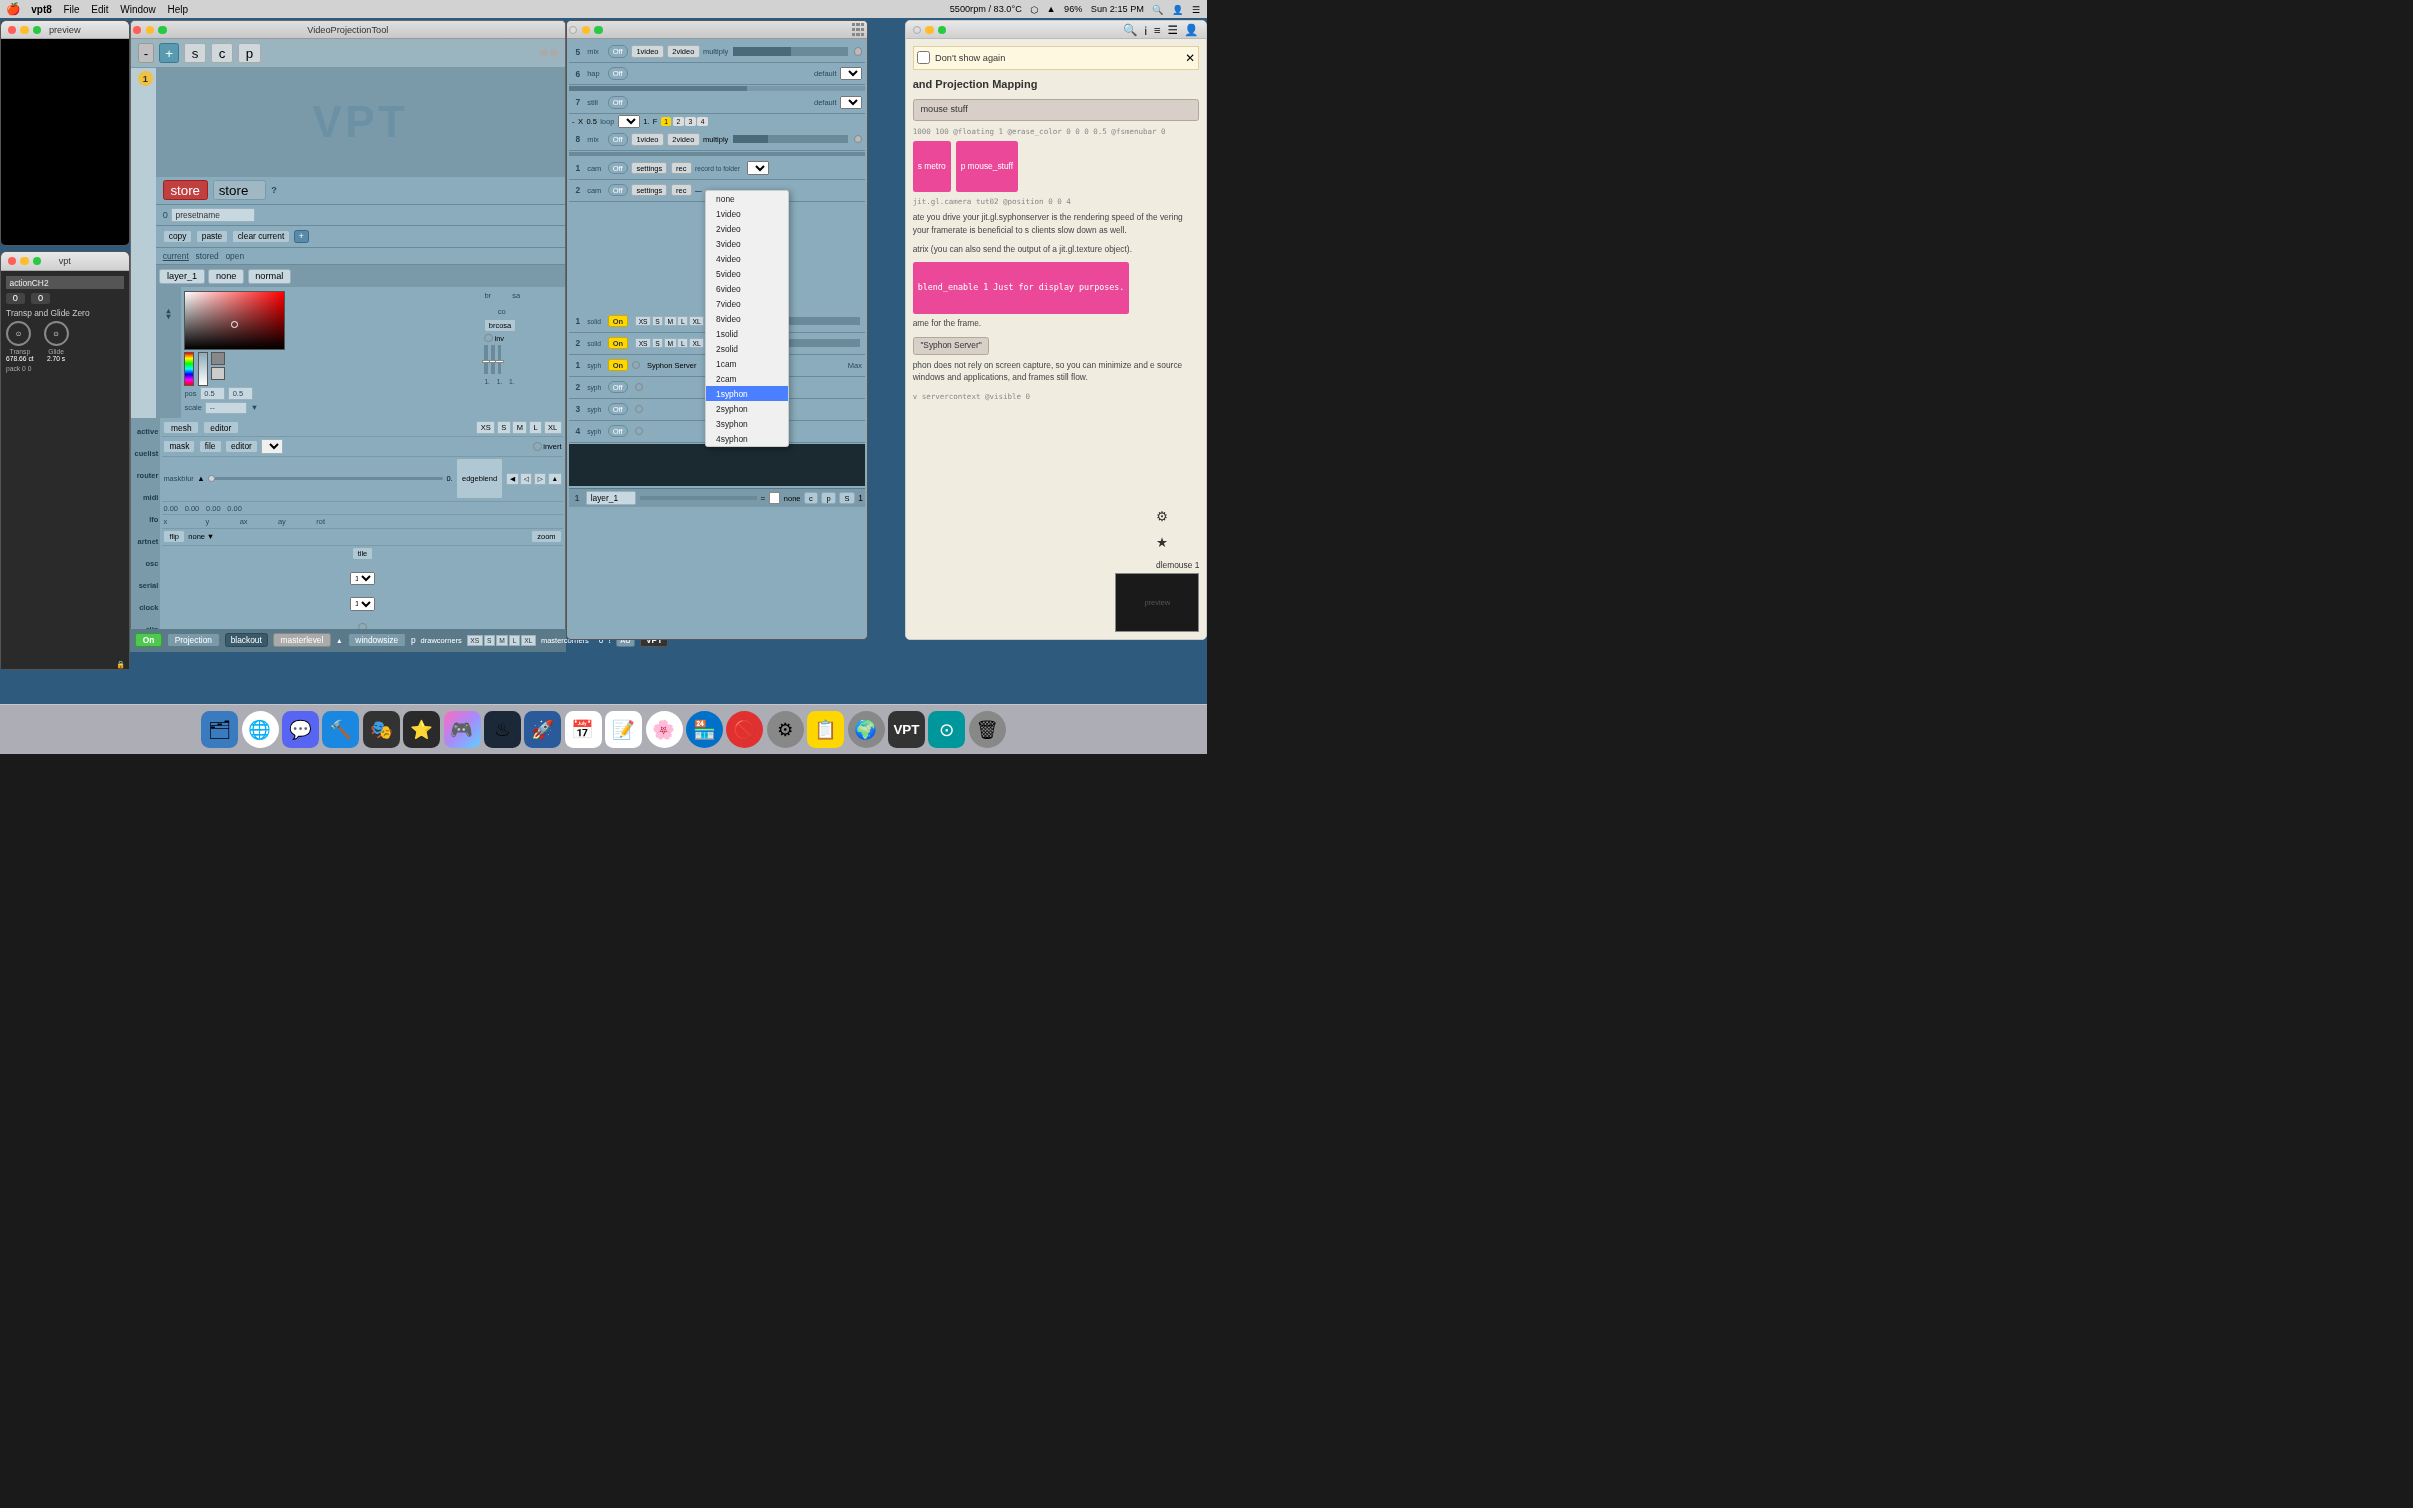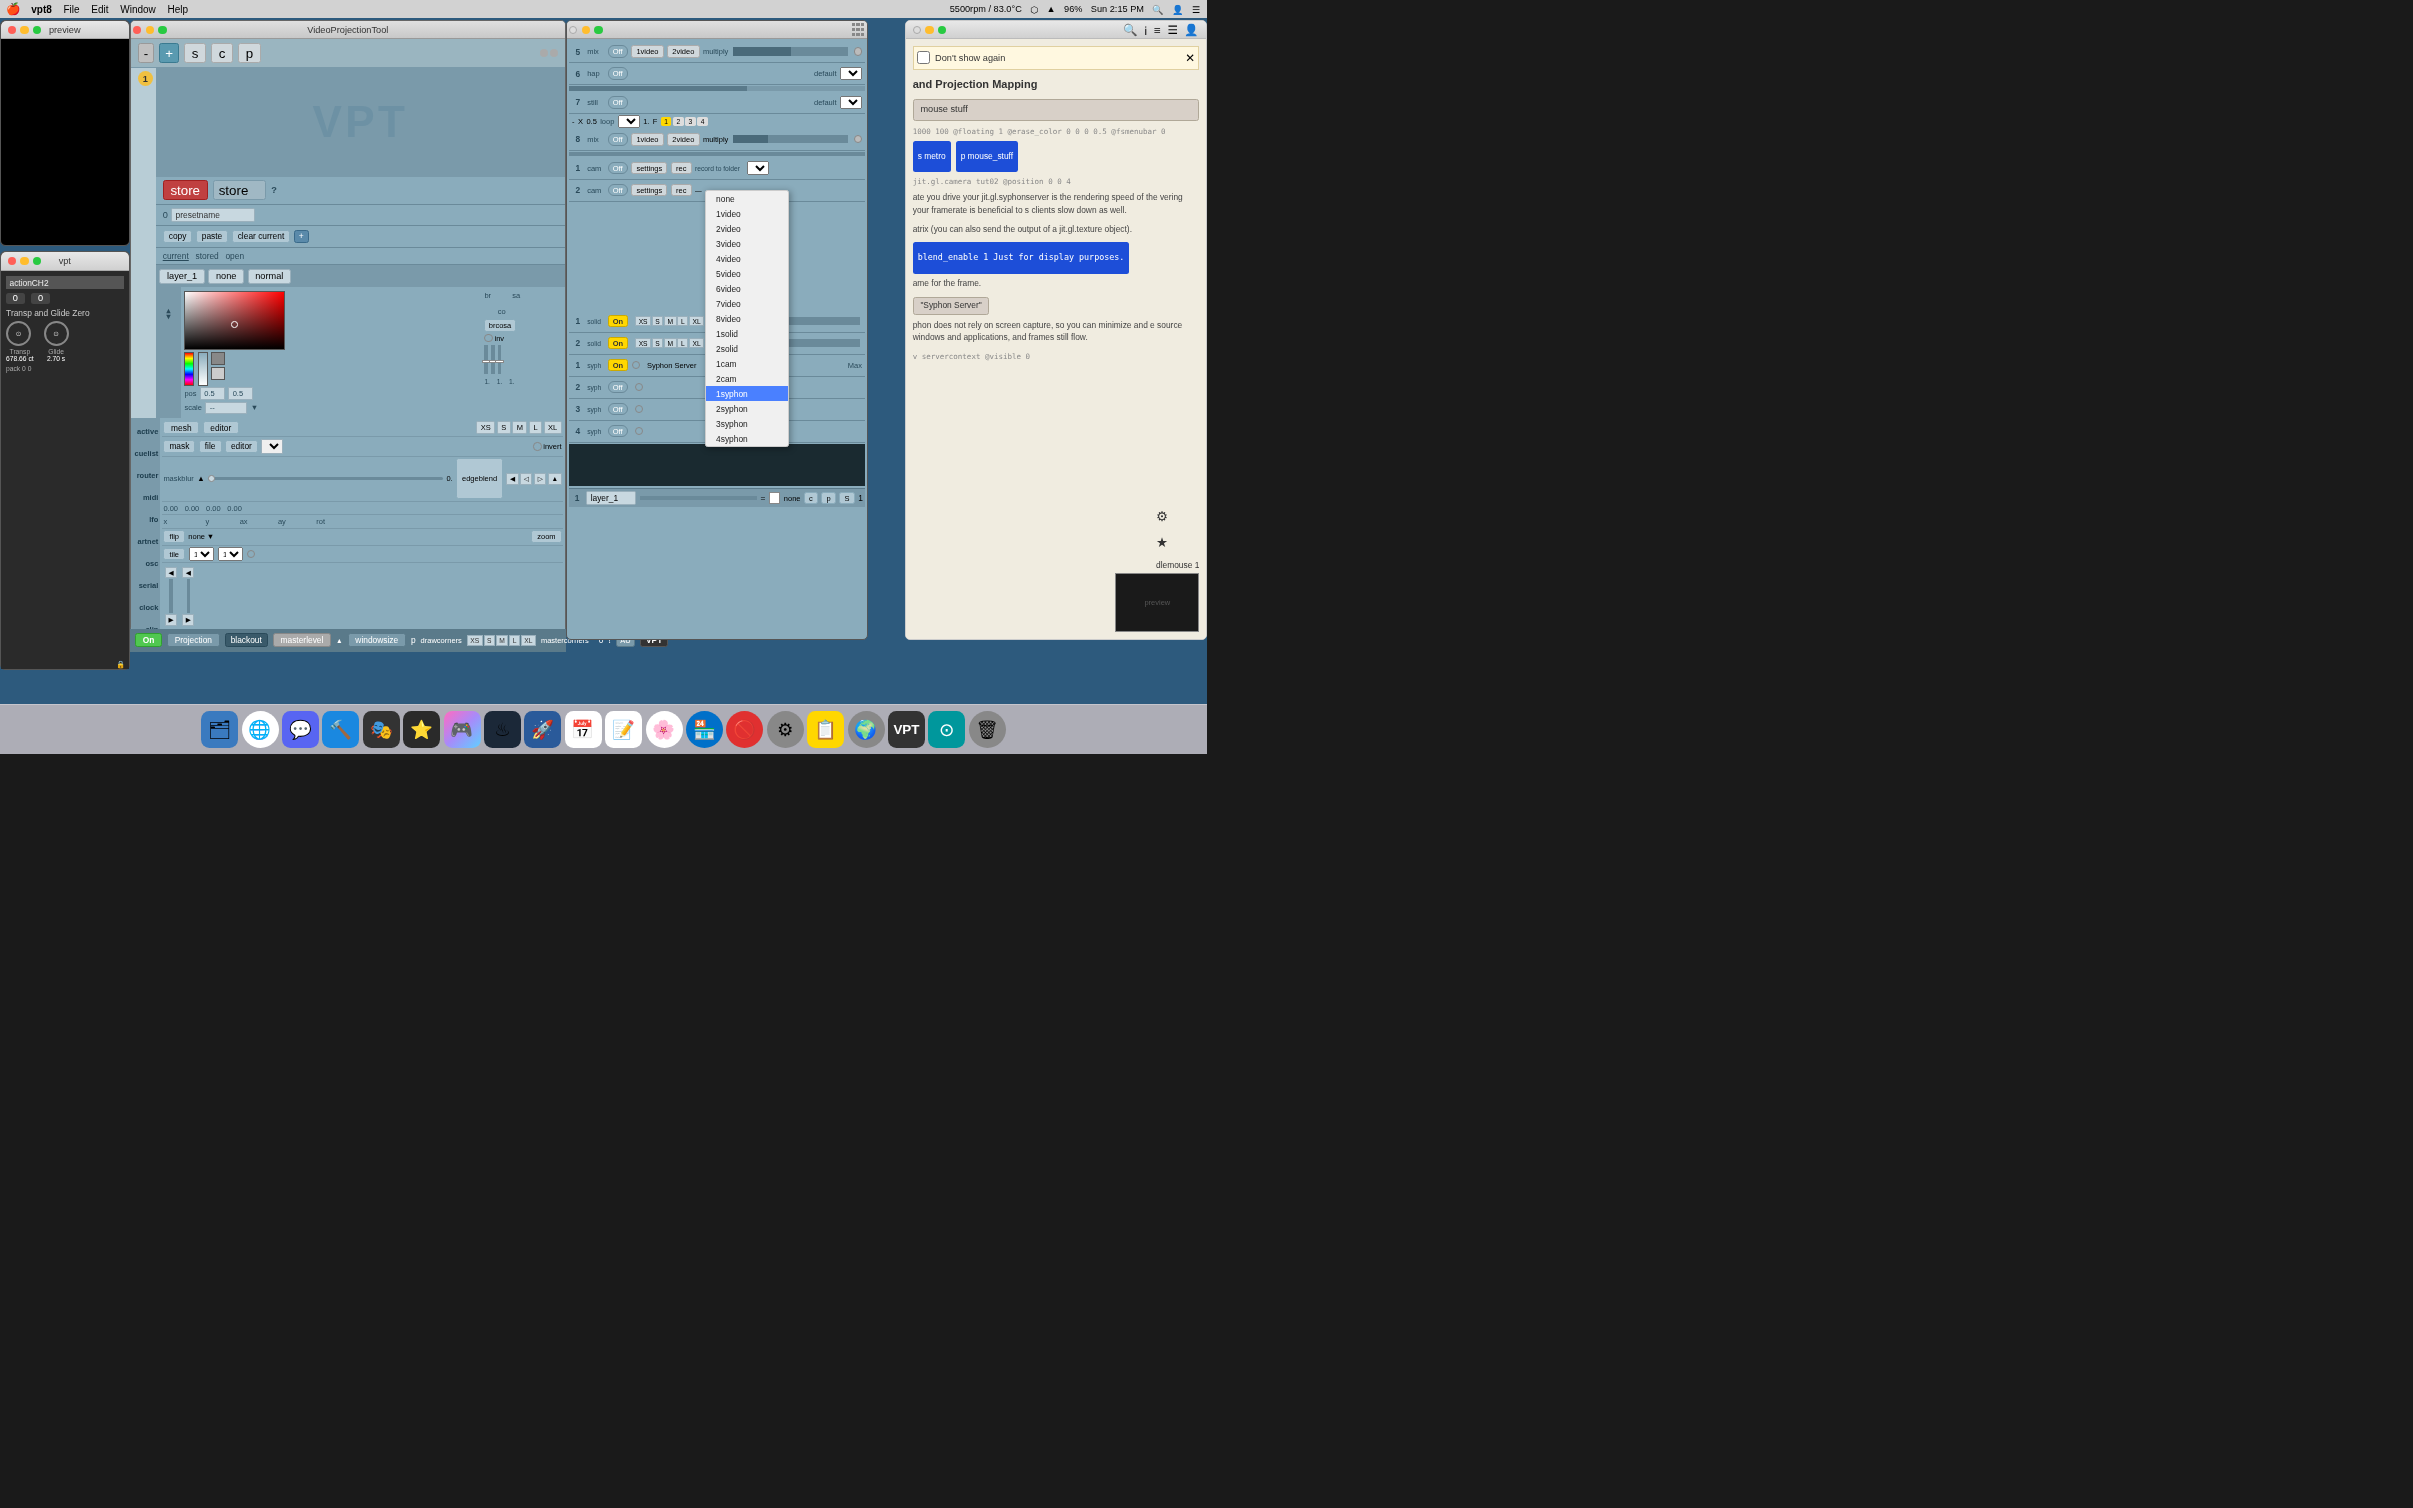--- a/index.html
+++ b/index.html
@@ -241,10 +241,10 @@
     }
 
     .highlight-btn {
-      background: #1d4ed8;
+      background: #ec4899;
       color: #fff;
       border-radius: 2.5px;
-      padding: 9px 5px;
+      padding: 19px 5px;
       font-size: 8.4px;
       display: inline-block;
     }

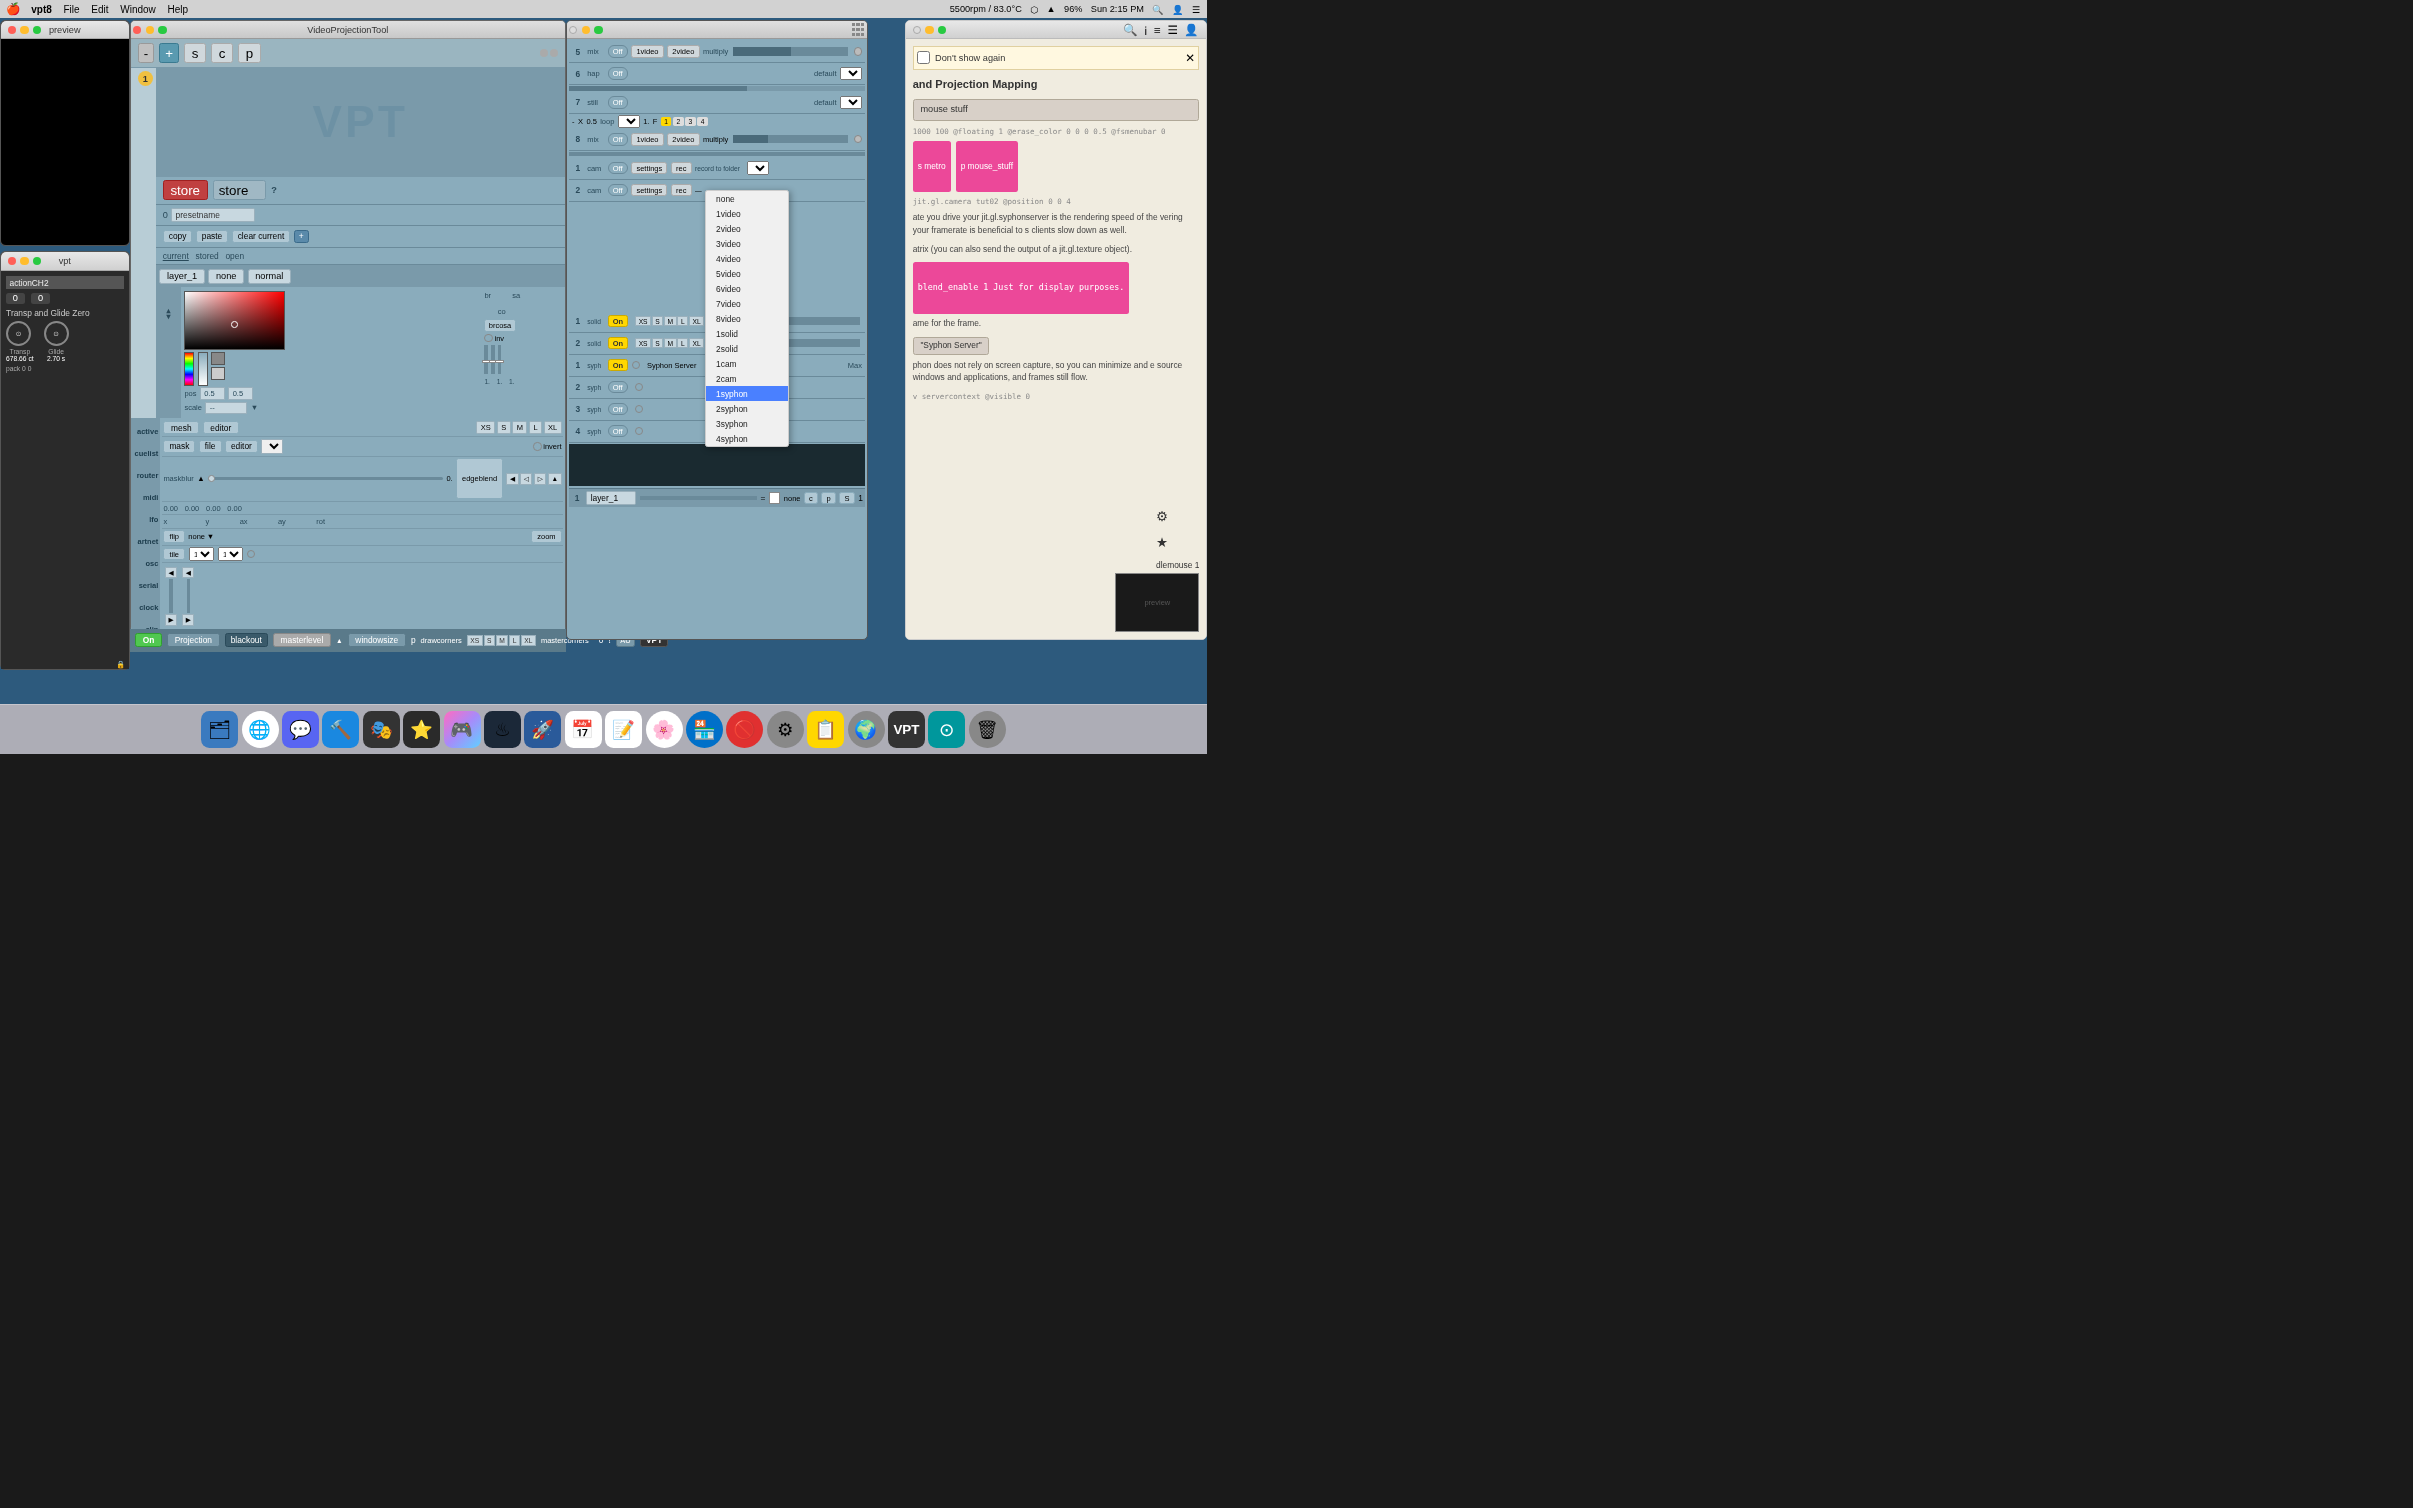--- a/index.html
+++ b/index.html
@@ -577,7 +577,7 @@
           </div>
           <button style="background:#b0c8d4; border:0.8px solid #8aacbc; padding:0.8px 5px; border-radius:2.5px; cursor:pointer; font-size:7.5px;">zoom</button>
         </div>
-        <div style="display:flex; align-items:center; gap:4px; padding:1.7px; border-bottom:0.8px solid #7a9aaa;">
+        <div style="display:flex; align-items:center; gap:12px; padding:1.7px; border-bottom:0.8px solid #7a9aaa;flex-direction:column;">
           <button style="background:#b0c8d4; border:0.8px solid #8aacbc; padding:0.8px 5px; border-radius:2.5px; cursor:pointer; font-size:7.5px;">tile</button>
           <select style="font-size:7.5px; height:13.4px; width:25px;">
             <option>1</option>

